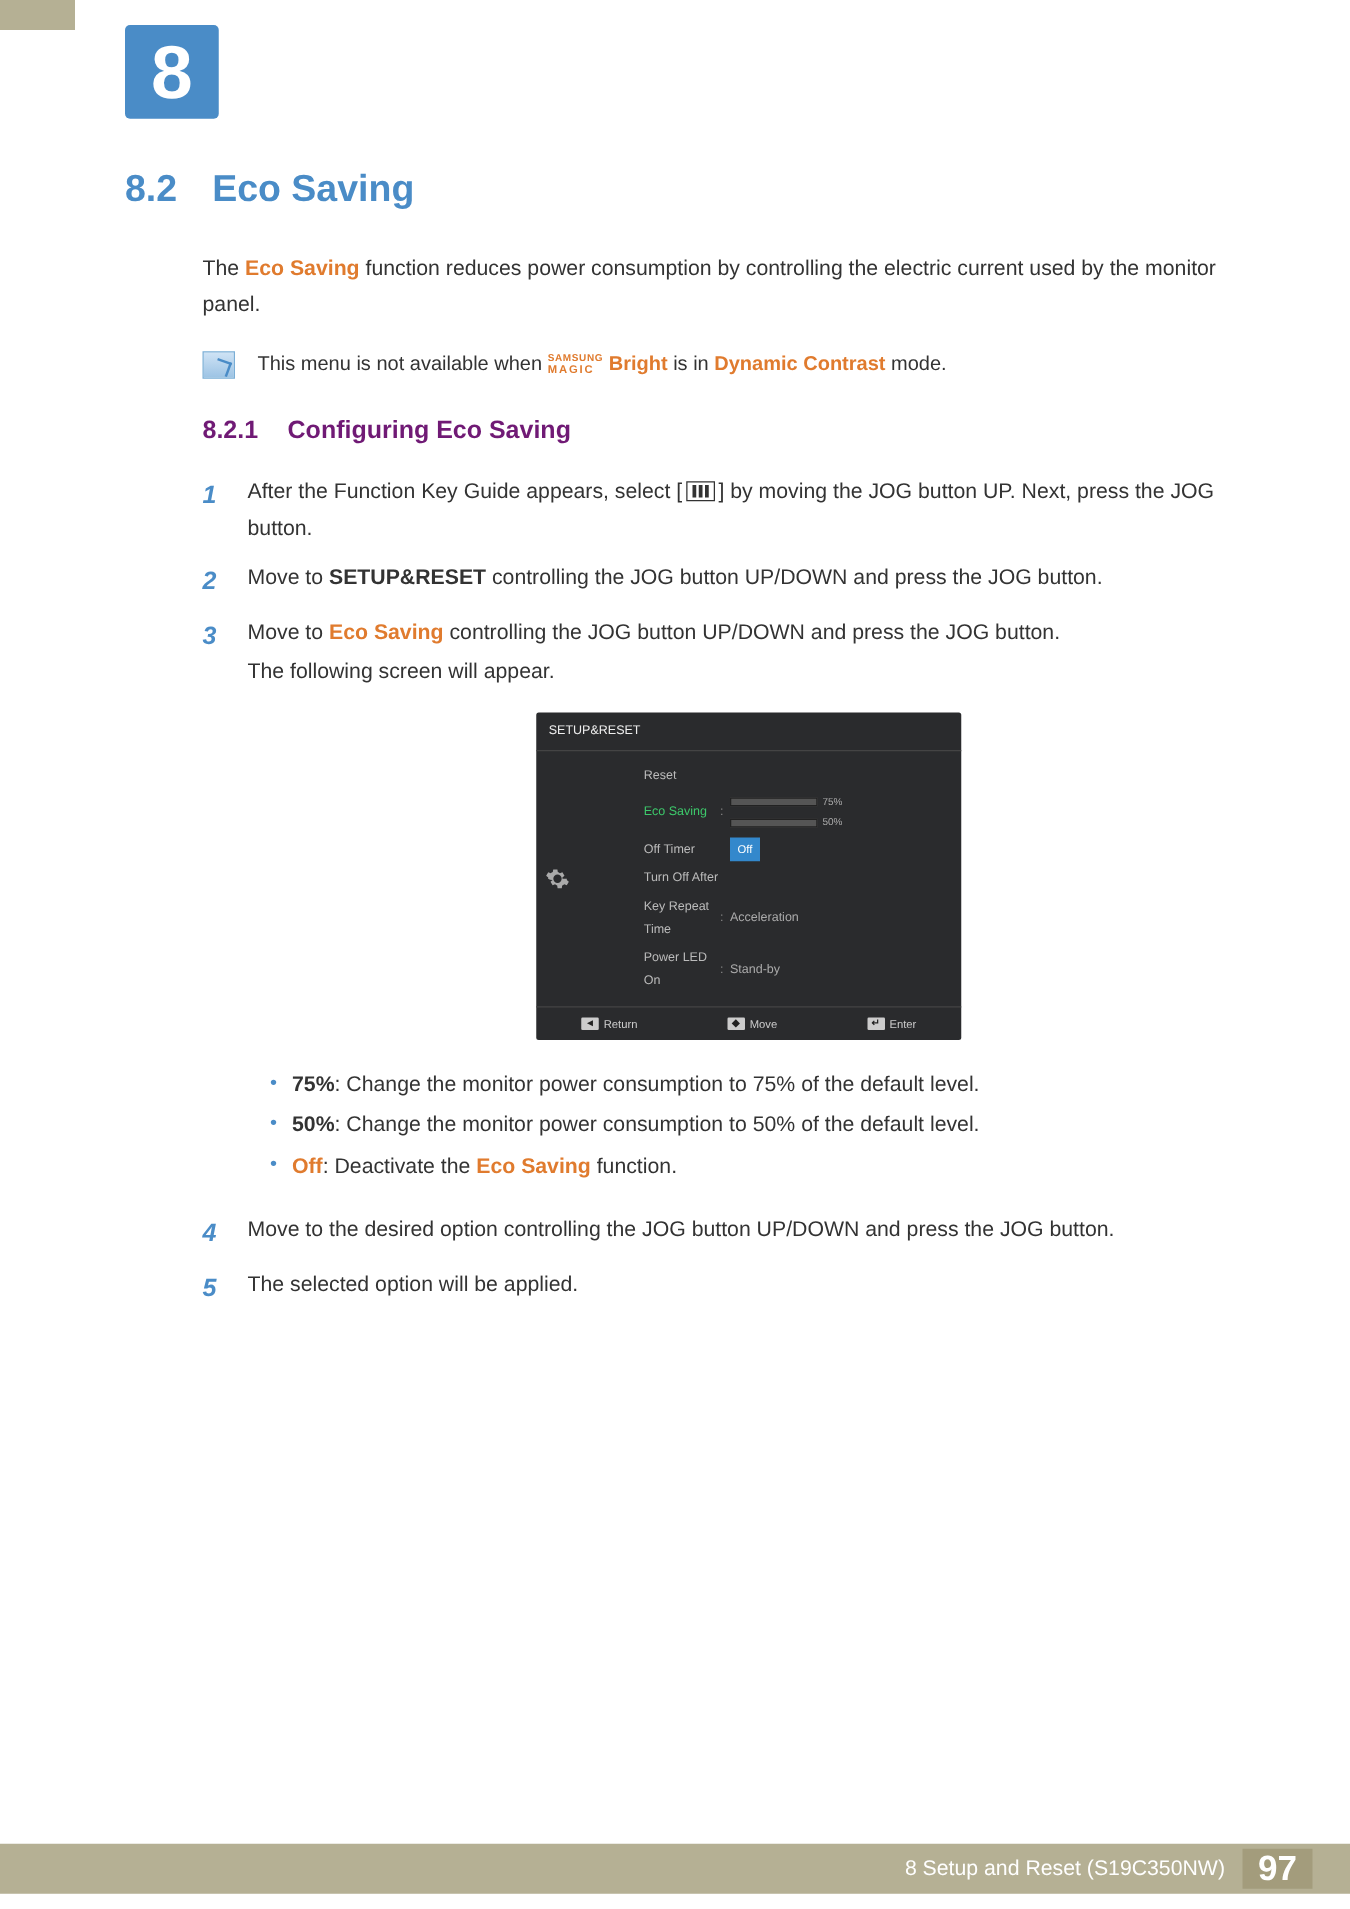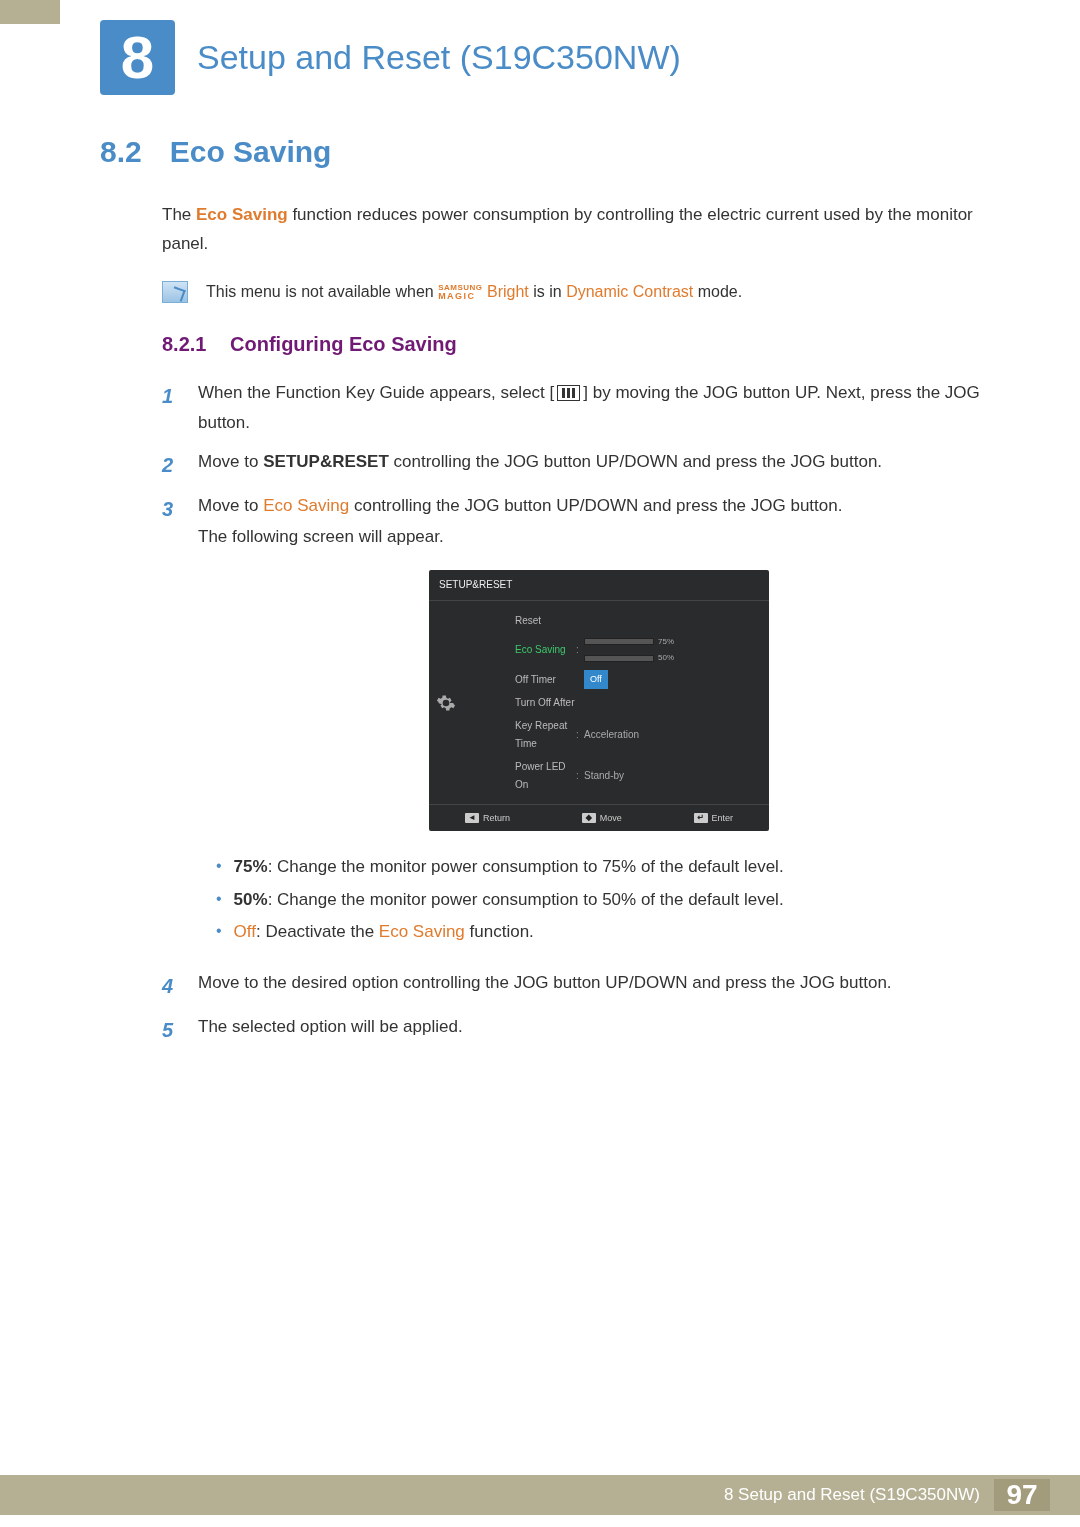--- a/index.html
+++ b/index.html
@@ -283,7 +283,6 @@
 
 <div class="chapter-header">
   <div class="chapter-box">8</div>
-  <div class="chapter-title">Setup and Reset (S19C350NW)</div>
 </div>
 
 <div class="content">

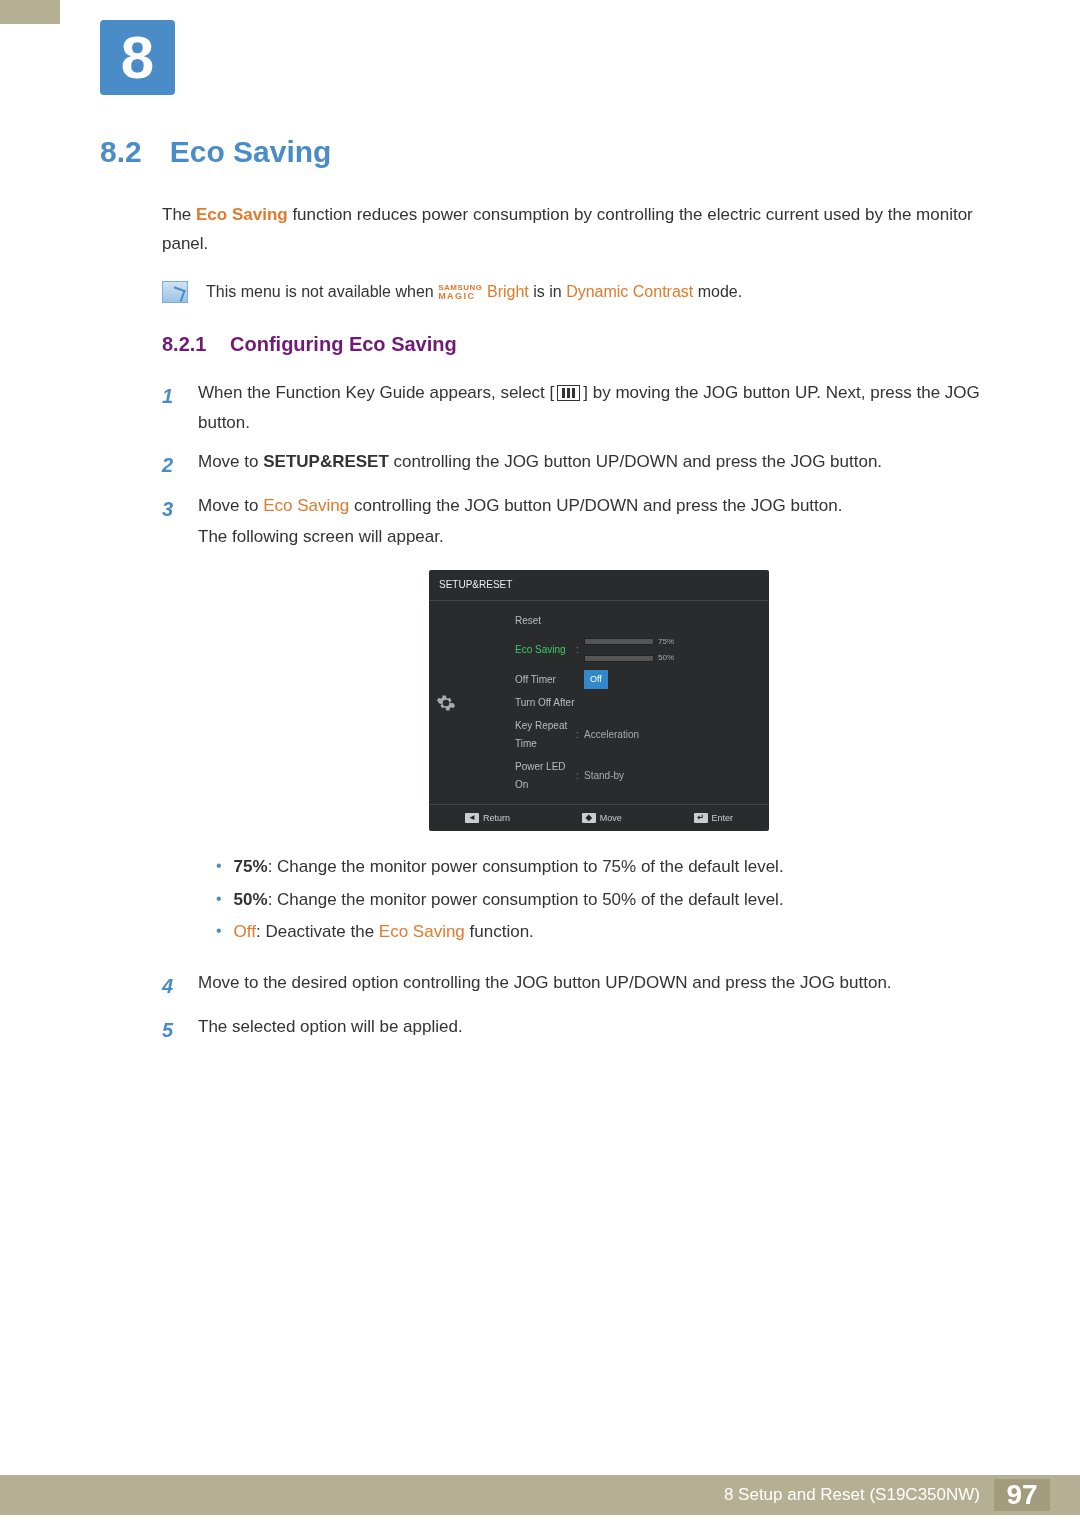--- a/index.html
+++ b/index.html
@@ -91,7 +91,7 @@
   }
   .magic .top { font-size: 8px; color: #e07b2e; font-weight: bold; letter-spacing: 0.5px; display: block; }
   .magic .bot { font-size: 9px; color: #e07b2e; font-weight: bold; letter-spacing: 1.5px; display: block; }
-  .orange-bold { color: #e07b2e; font-weight: normal; }
+  .orange-bold { color: #e07b2e; font-weight: bold; }
   .subheading {
     margin-left: 62px;
     font-size: 20px;

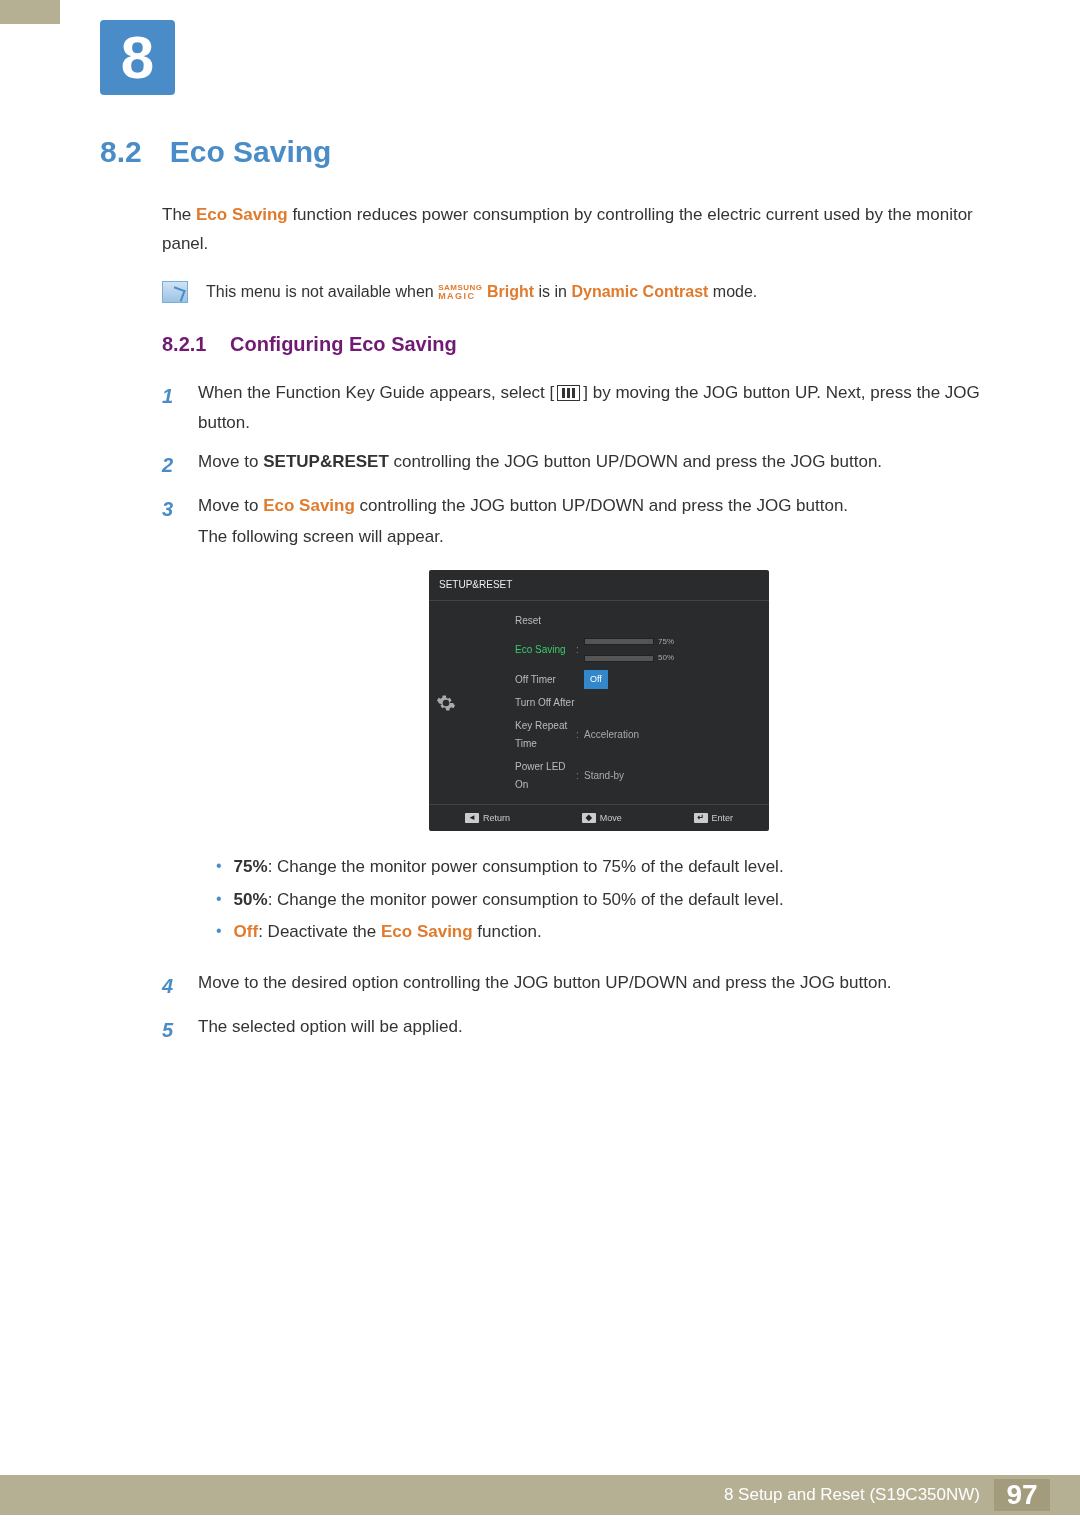--- a/index.html
+++ b/index.html
@@ -319,7 +319,7 @@
     <div class="step">
       <div class="step-num">1</div>
       <div class="step-body">
-        <span>When the Function Key Guide appears, select [</span><span class="menu-icon">
+        <span>After the Function Key Guide appears, select [</span><span class="menu-icon">
             <span></span>
             <span></span>
             <span></span>

